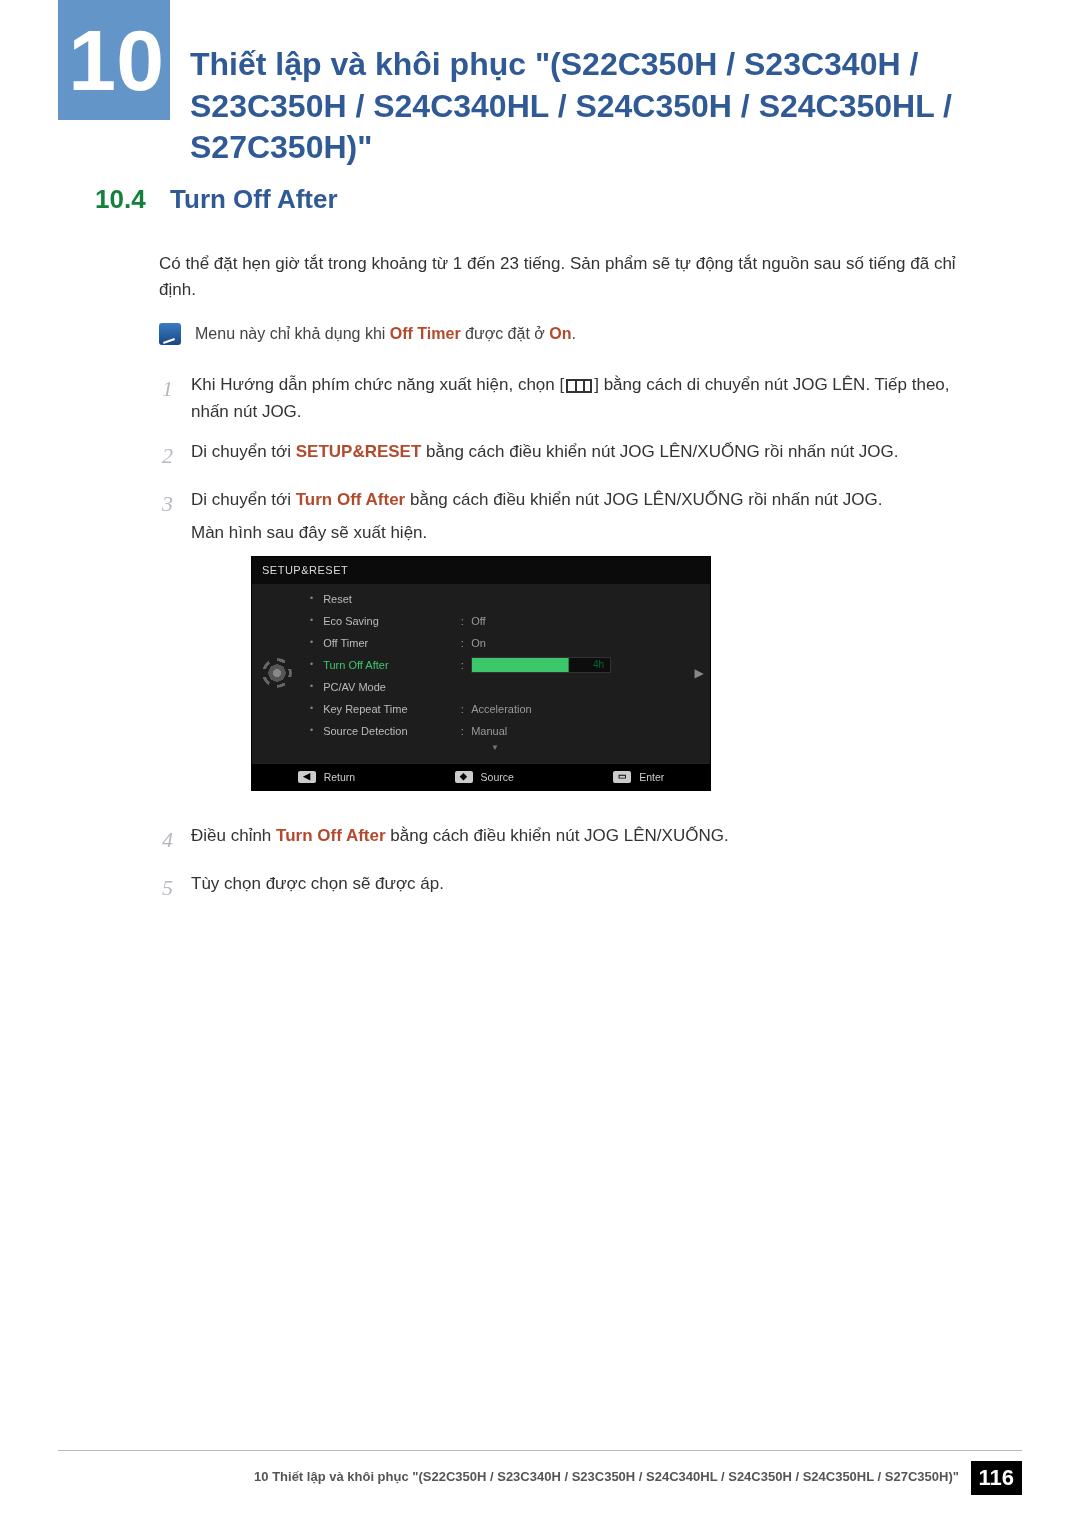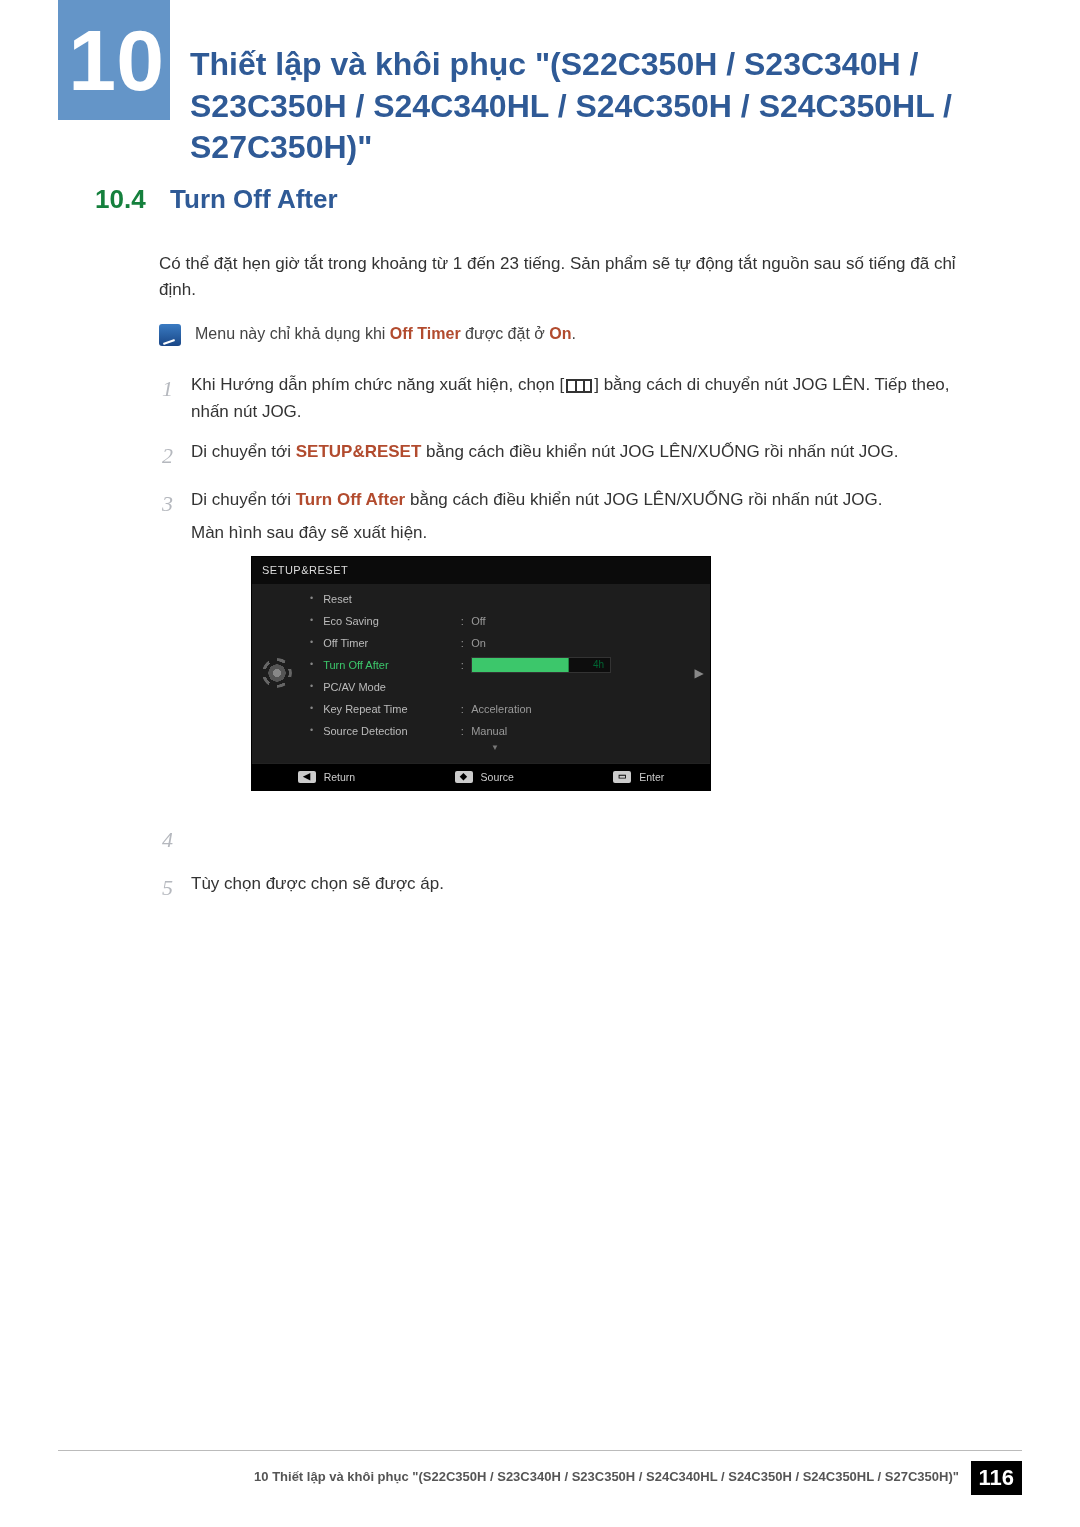--- a/index.html
+++ b/index.html
@@ -58,7 +58,7 @@
   }
   .note-row {
     display: flex;
-    align-items: flex-end;
+    align-items: center;
     gap: 14px;
     margin-top: 18px;
     margin-bottom: 26px;

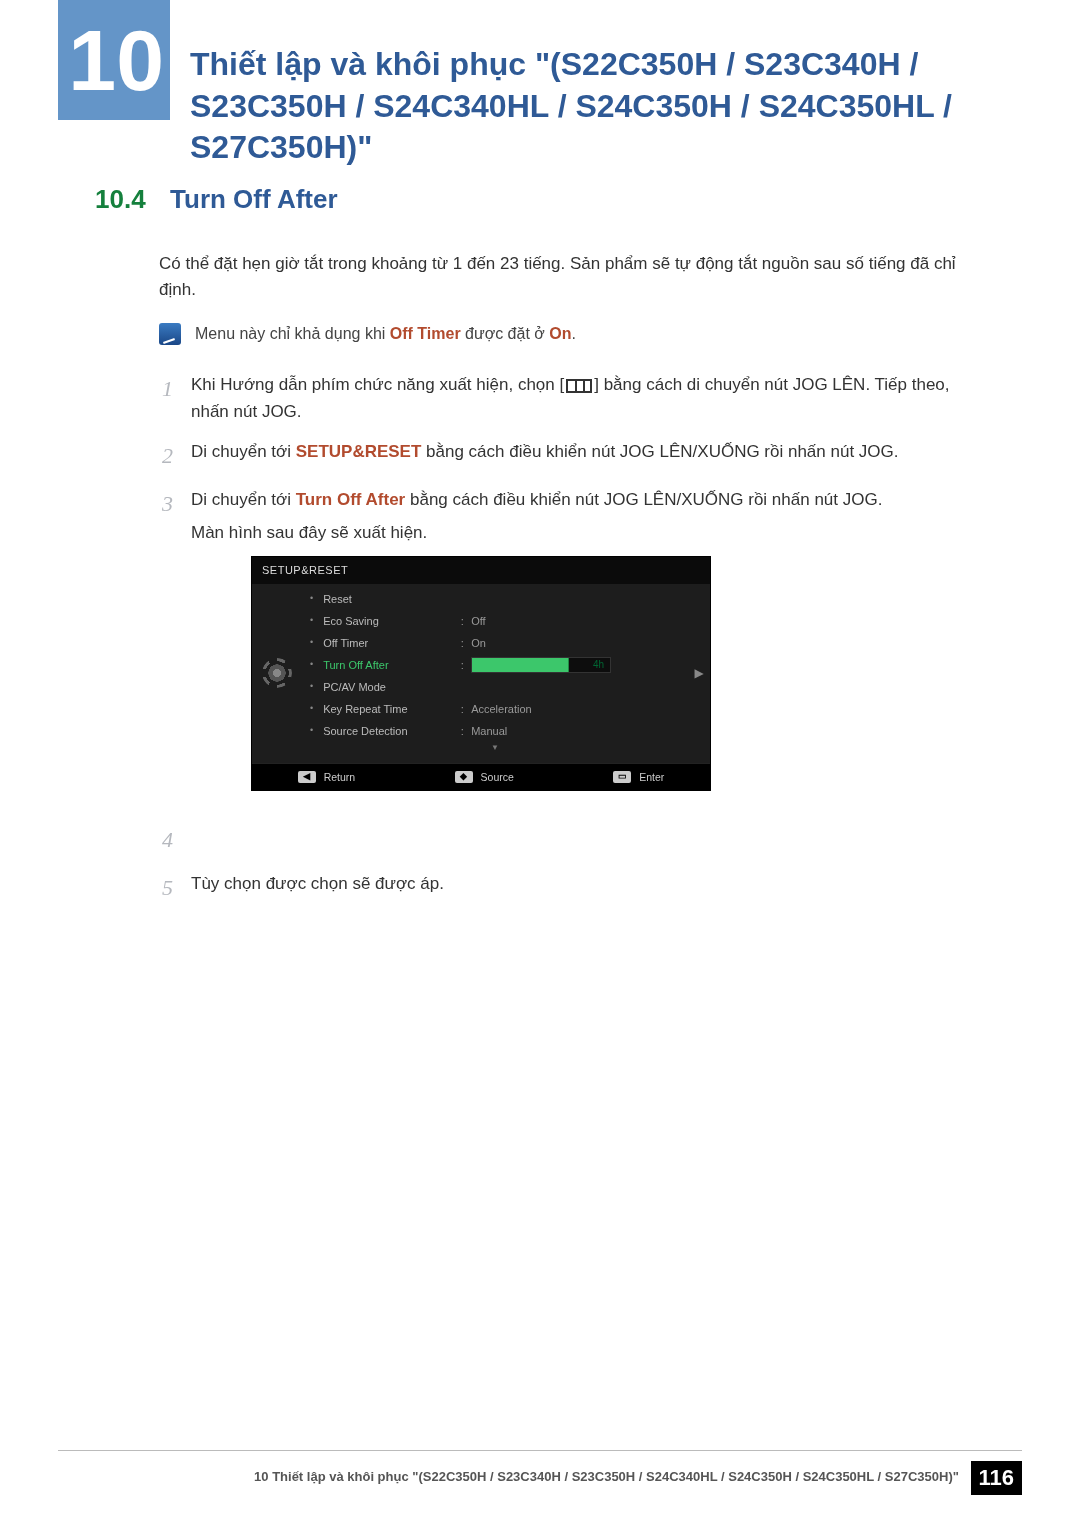--- a/index.html
+++ b/index.html
@@ -374,6 +374,9 @@
 
       <div class="step">
         <div class="stepnum">4</div>
+        <div class="steptext">
+          <span>Điều chỉnh </span><span class="toa">Turn Off After</span><span> bằng cách điều khiển nút JOG LÊN/XUỐNG.</span>
+        </div>
       </div>
       <div class="step">
         <div class="stepnum">5</div>

